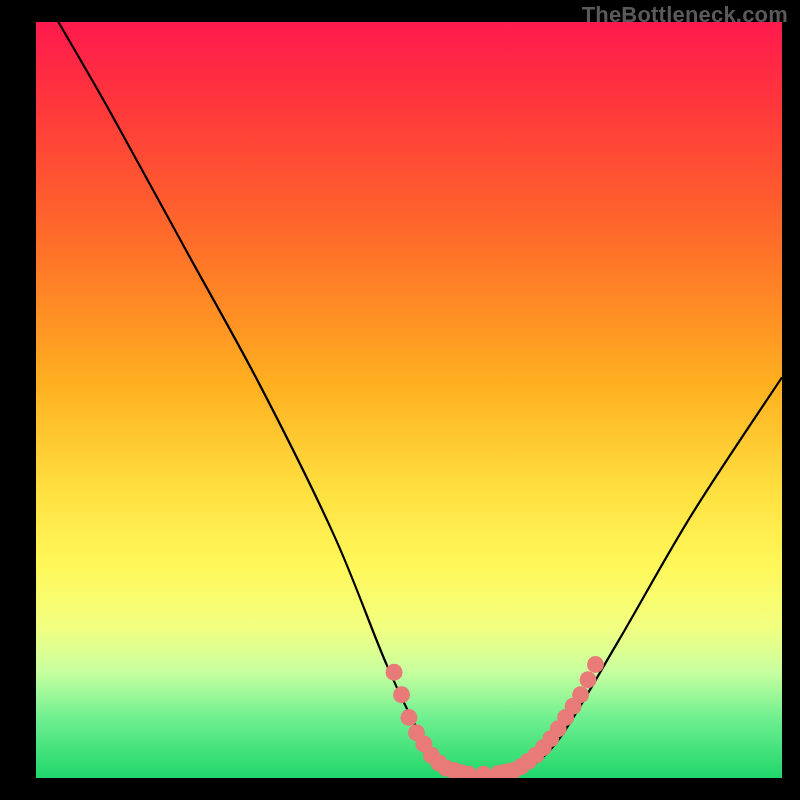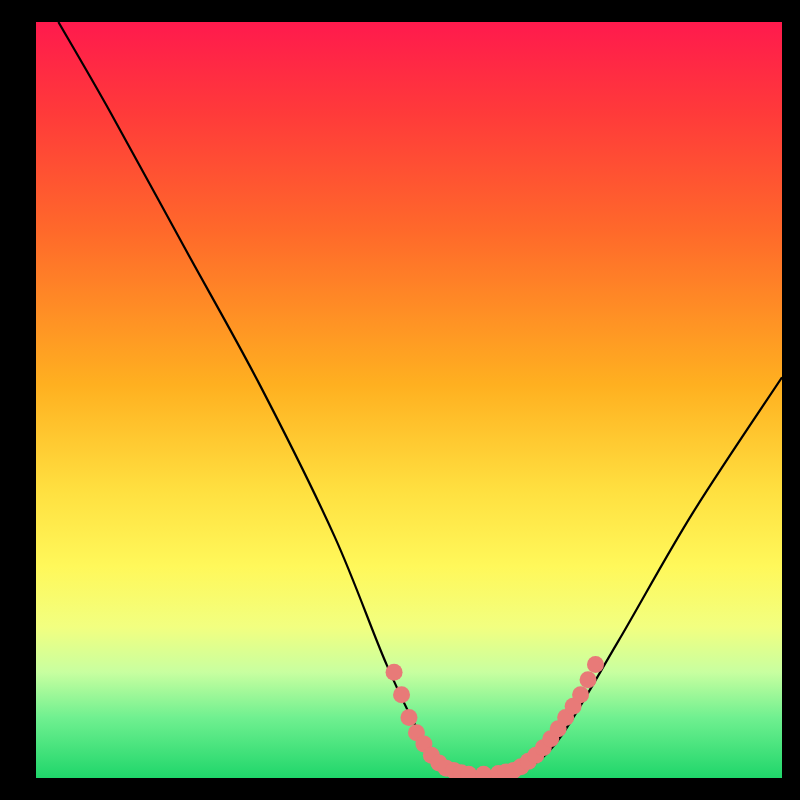--- a/index.html
+++ b/index.html
@@ -92,6 +92,7 @@
         </g>
     </svg>
   </div>
+  <div class="watermark">TheBottleneck.com</div>
 </div>
 
 </body></html>

